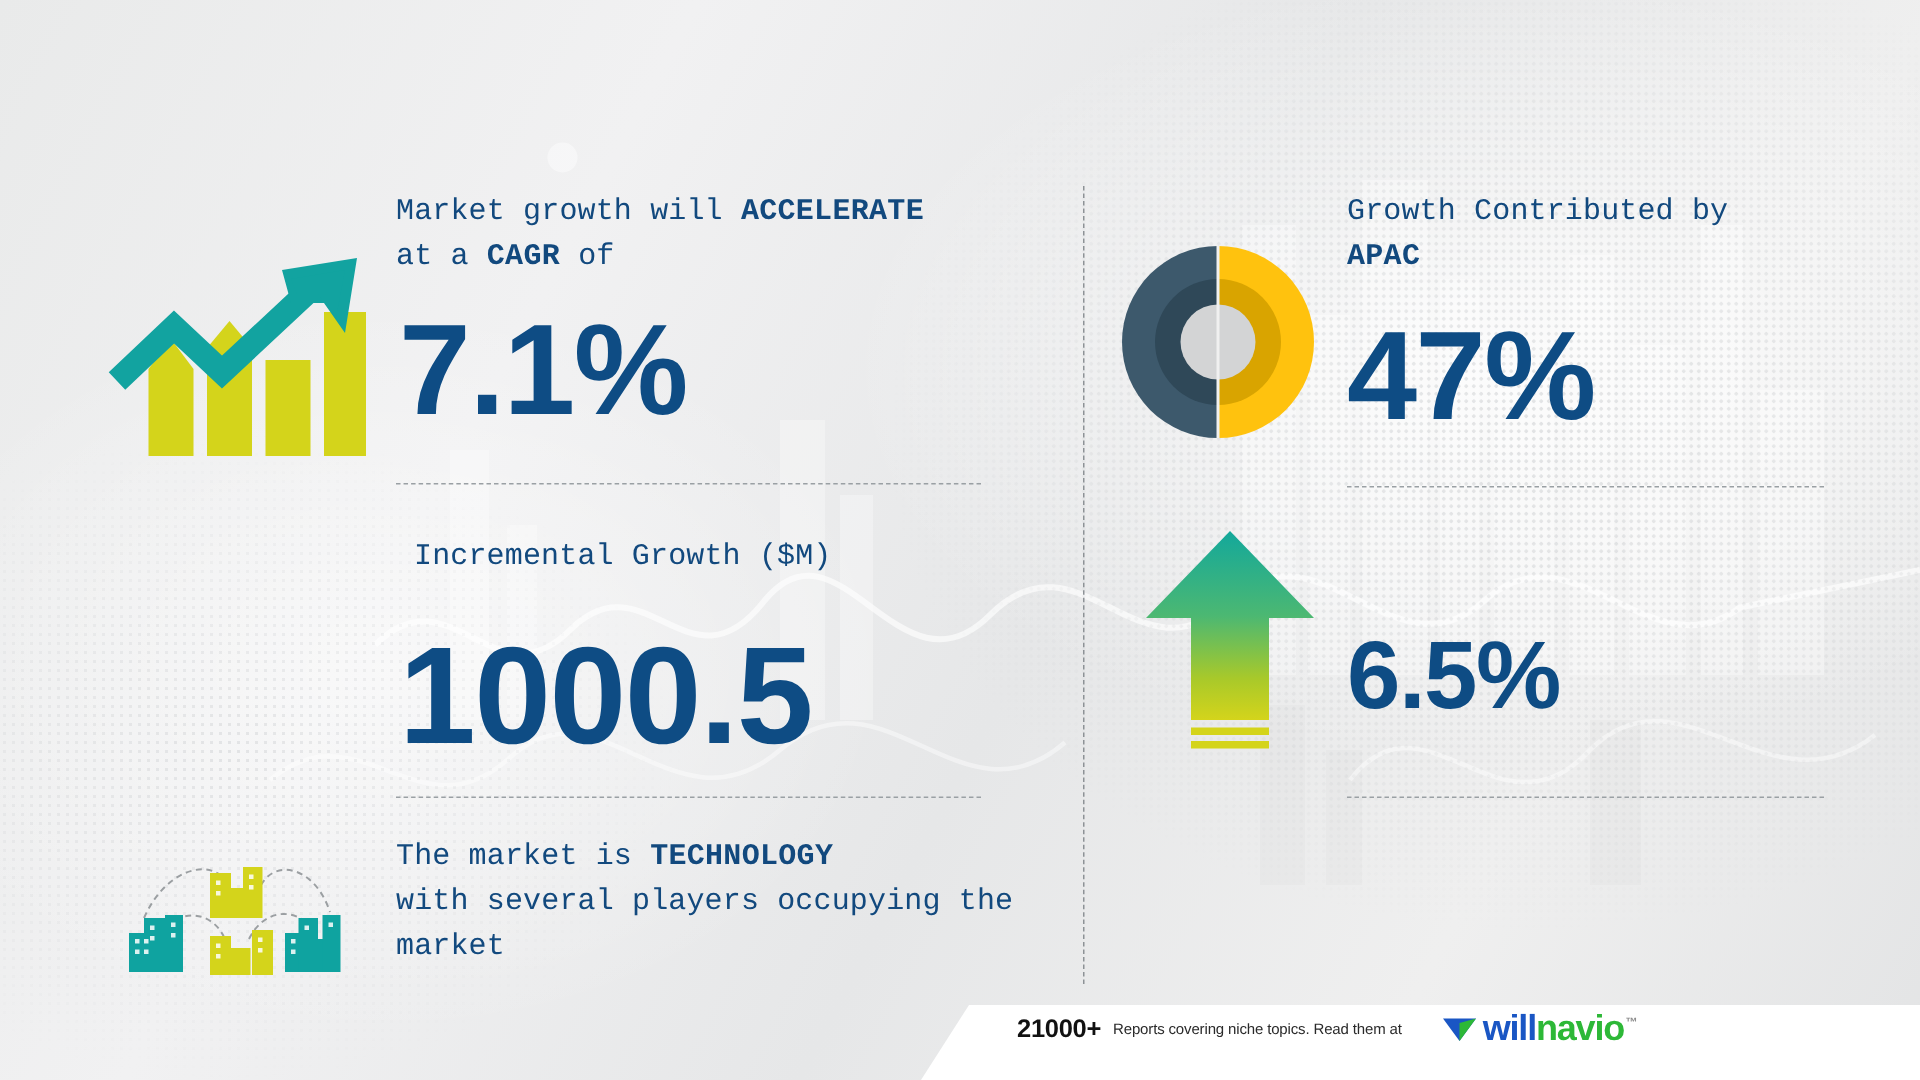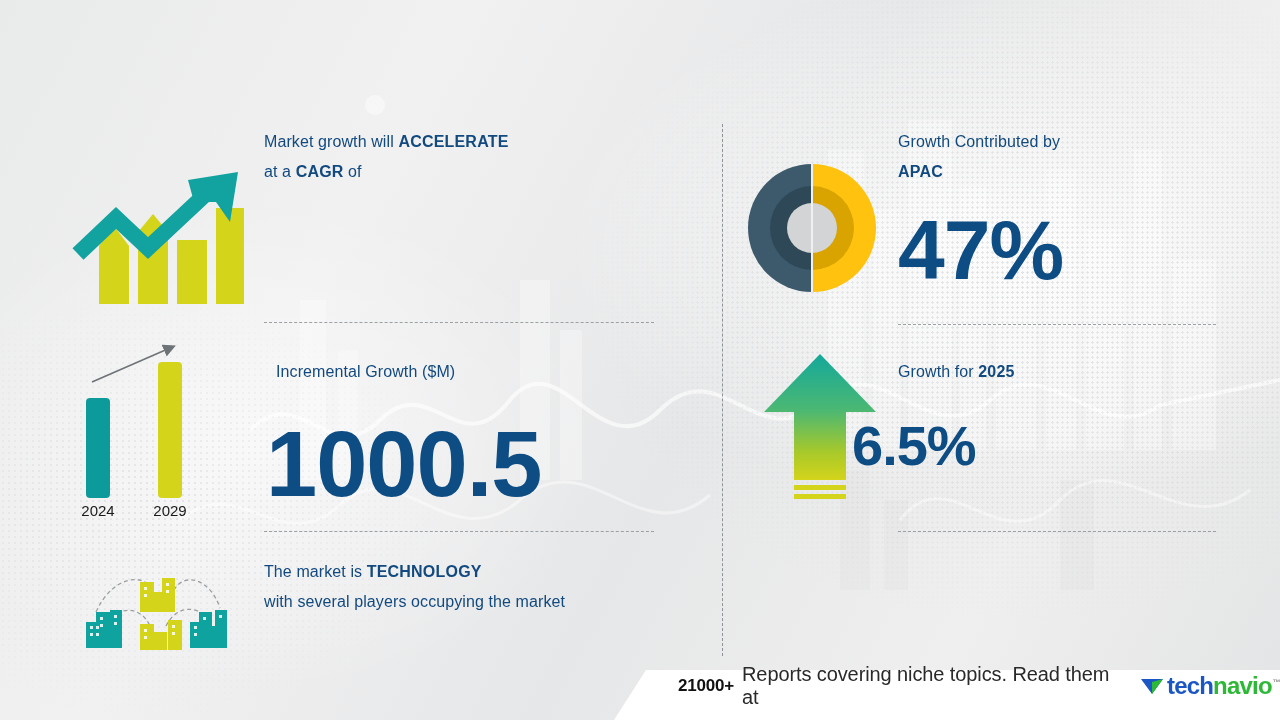--- a/index.html
+++ b/index.html
@@ -53,7 +53,7 @@
   .cell-text{position:absolute;}
   .dash-sep{position:absolute;height:0;border-top:1px dashed #9aa0a4;}
 
-  .lead{color:#12497e;font-size:16px;line-height:30px;letter-spacing:.1px;}
+  .lead{color:#12497e;font-size:20px;line-height:30px;letter-spacing:.1px;font-family:Liberation Mono, monospace;}
   .lead b{font-weight:bold;letter-spacing:.2px;}
   .bignum{color:#0e4c84;font-weight:bold;line-height:1;letter-spacing:-1px;}
 

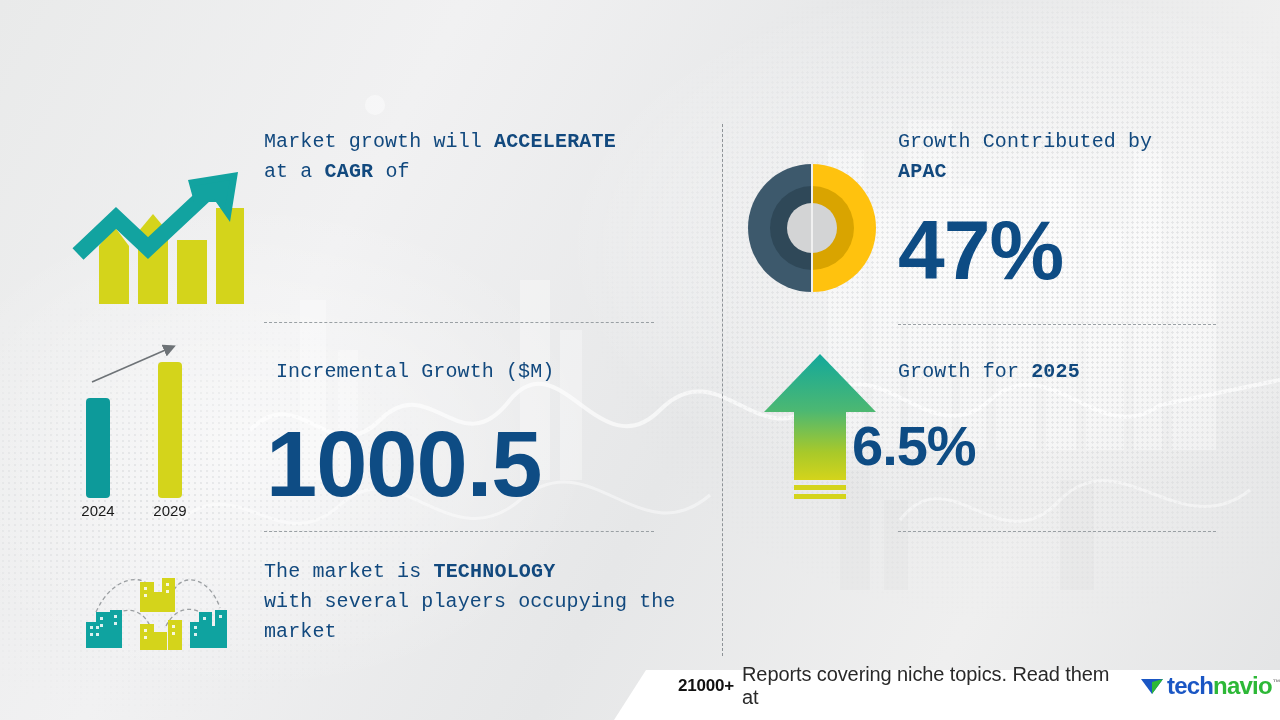--- a/index.html
+++ b/index.html
@@ -141,6 +141,7 @@
     </div>
   </div>
 
+  <div class="bignum" style="position:absolute;left:266px;top:204px;font-size:86px;">7.1%</div>
 
   <div class="dash-sep" style="left:264px;top:322px;width:390px;"></div>
 

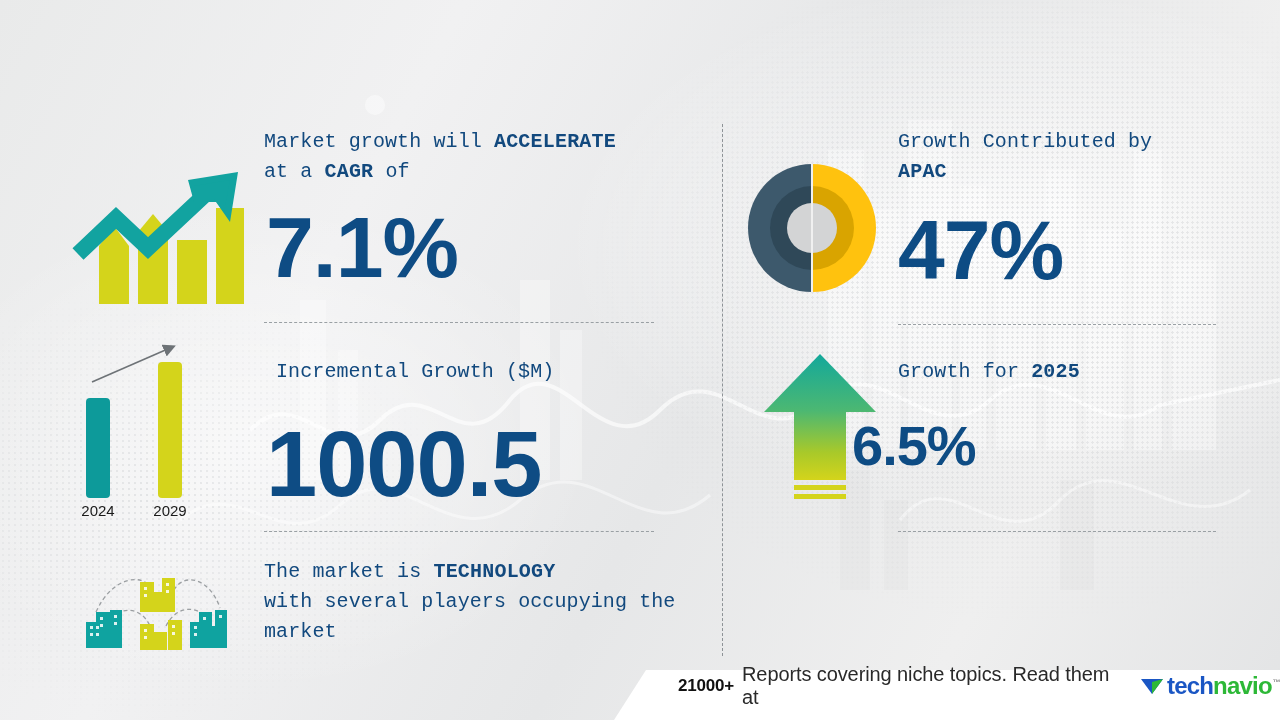--- a/index.html
+++ b/index.html
@@ -267,9 +267,6 @@
     </svg>
   </div>
 
-  <div class="lead" style="position:absolute;left:898px;top:357px;">
-    <span>Growth for </span><b>2025</b>
-  </div>
 
   <div class="bignum" style="position:absolute;left:852px;top:418px;font-size:56px;">6.5%</div>
 

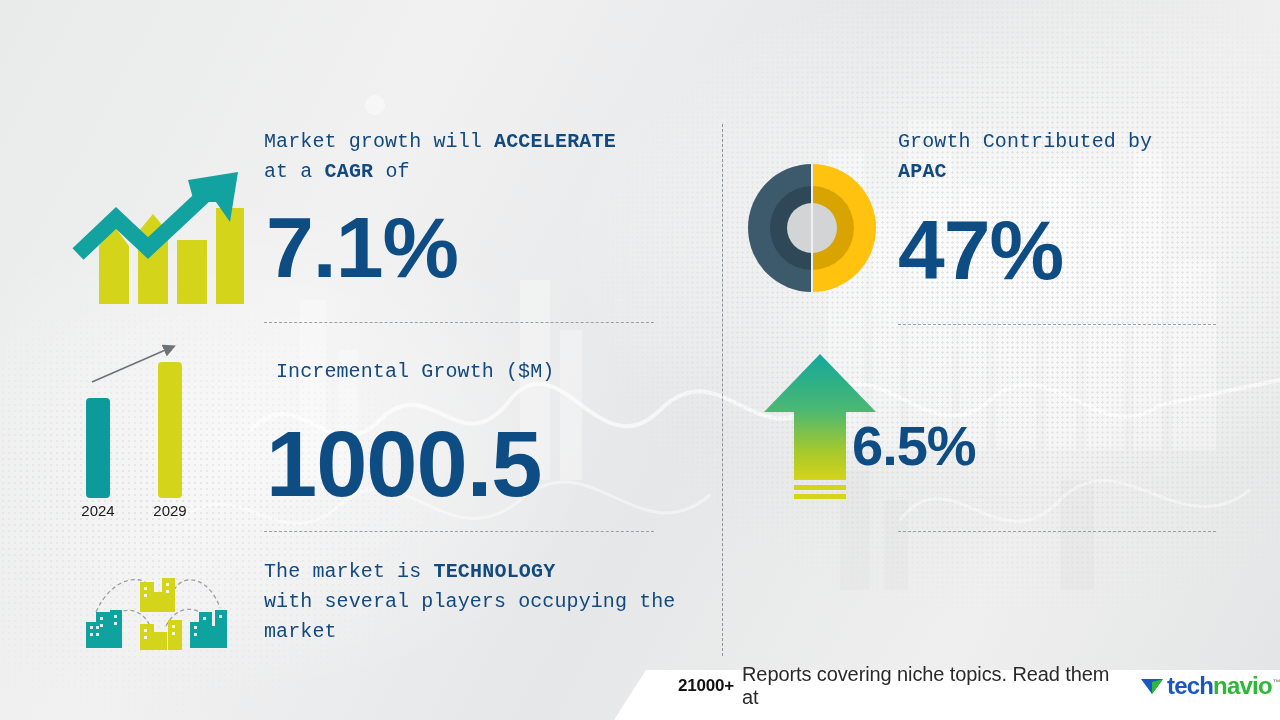--- a/index.html
+++ b/index.html
@@ -268,7 +268,7 @@
   </div>
 
 
-  <div class="bignum" style="position:absolute;left:852px;top:418px;font-size:56px;">6.5%</div>
+  <div class="bignum" style="position:absolute;left:898px;top:418px;font-size:64px;">6.5%</div>
 
   <div class="dash-sep" style="left:898px;top:531px;width:318px;"></div>
 

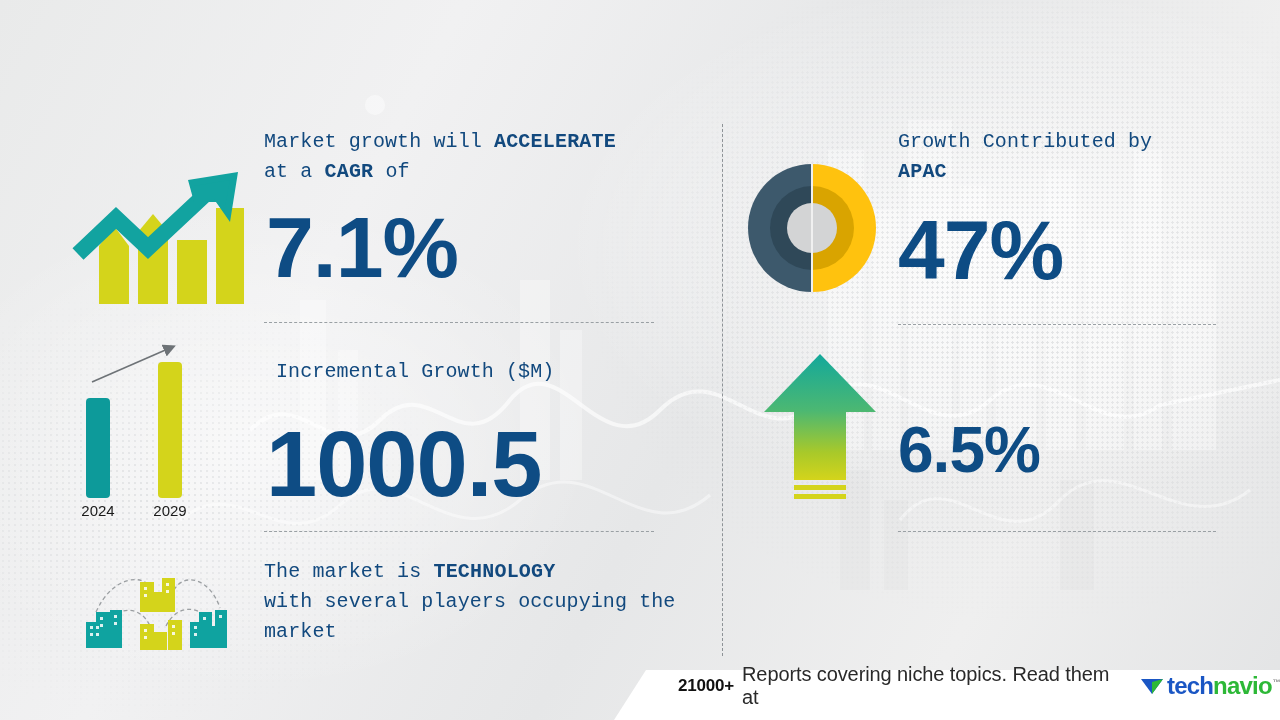--- a/index.html
+++ b/index.html
@@ -145,20 +145,6 @@
 
   <div class="dash-sep" style="left:264px;top:322px;width:390px;"></div>
 
-  <div class="cell" style="left:72px;top:334px;width:160px;height:185px;">
-    <svg viewBox="0 0 160 185" width="160" height="185">
-      <defs>
-        <marker id="grayarrow" markerWidth="8" markerHeight="8" refX="4" refY="4" orient="auto">
-          <path d="M0,0 L8,4 L0,8 z" fill="#6e7377"></path>
-        </marker>
-      </defs>
-      <rect x="14" y="64" width="24" height="100" rx="4" fill="#0d9a9a"></rect>
-      <rect x="86" y="28" width="24" height="136" rx="4" fill="#d4d41b"></rect>
-      <line x1="20" y1="48" x2="98" y2="14" stroke="#6e7377" stroke-width="1.6" marker-end="url(#grayarrow)"></line>
-      <text x="26" y="182" font-family="Liberation Sans, sans-serif" font-size="15" fill="#1a1a1a" text-anchor="middle">2024</text>
-      <text x="98" y="182" font-family="Liberation Sans, sans-serif" font-size="15" fill="#1a1a1a" text-anchor="middle">2029</text>
-    </svg>
-  </div>
   <div style="position:absolute;left:72px;top:334px;width:160px;height:185px;opacity:0;">2024</div>
   <div style="position:absolute;left:72px;top:334px;width:0;height:0;overflow:hidden;">2029</div>
 

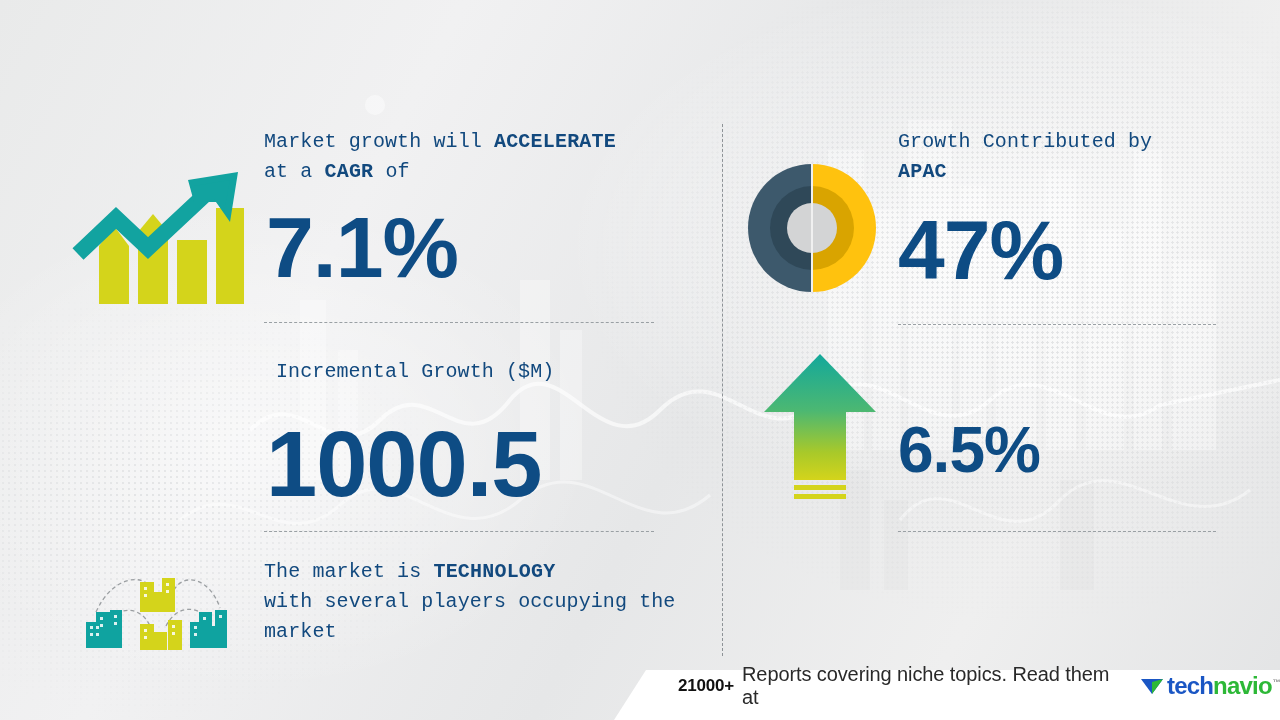--- a/index.html
+++ b/index.html
@@ -64,7 +64,7 @@
   .footer-row{position:absolute;left:678px;top:0;height:32px;display:flex;
     align-items:center;gap:8px;}
   .footer-count{color:#111;font-size:17px;font-weight:bold;letter-spacing:-.2px;}
-  .footer-text{color:#2a2a2a;font-size:20px;letter-spacing:-.1px;}
+  .footer-text{color:#2a2a2a;font-size:10px;letter-spacing:-.1px;}
   .logo{display:flex;align-items:center;margin-left:18px;}
   .logo-word{font-size:24px;font-weight:bold;letter-spacing:-.8px;line-height:1;}
   .logo-tech{color:#1a56c4;}

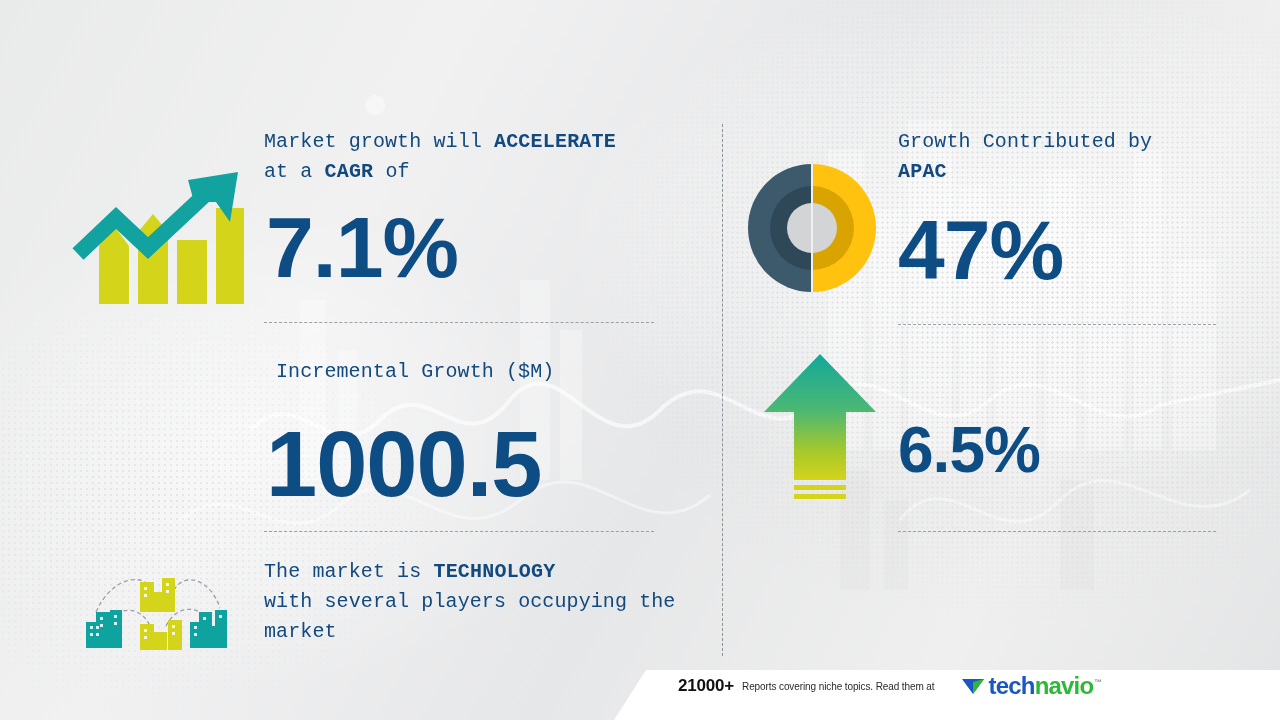--- a/index.html
+++ b/index.html
@@ -269,7 +269,7 @@
           <polygon points="13,20 13,8 24,5" fill="#2db837"></polygon>
         </svg>
         <span class="logo-word">
-          <span class="logo-tech">tech</span><span class="logo-navio">navio</span><span class="logo-tm">™</span>
+          <span class="logo-tech">will</span><span class="logo-navio">navio</span><span class="logo-tm">™</span>
         </span>
       </span>
     </div>

